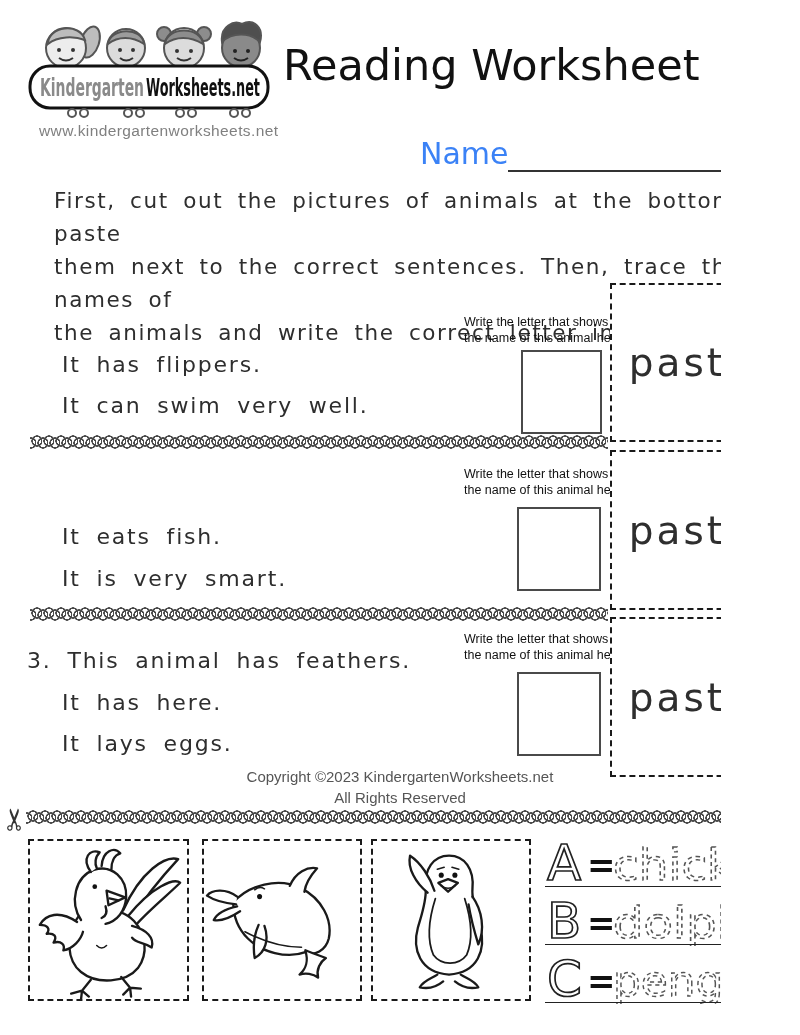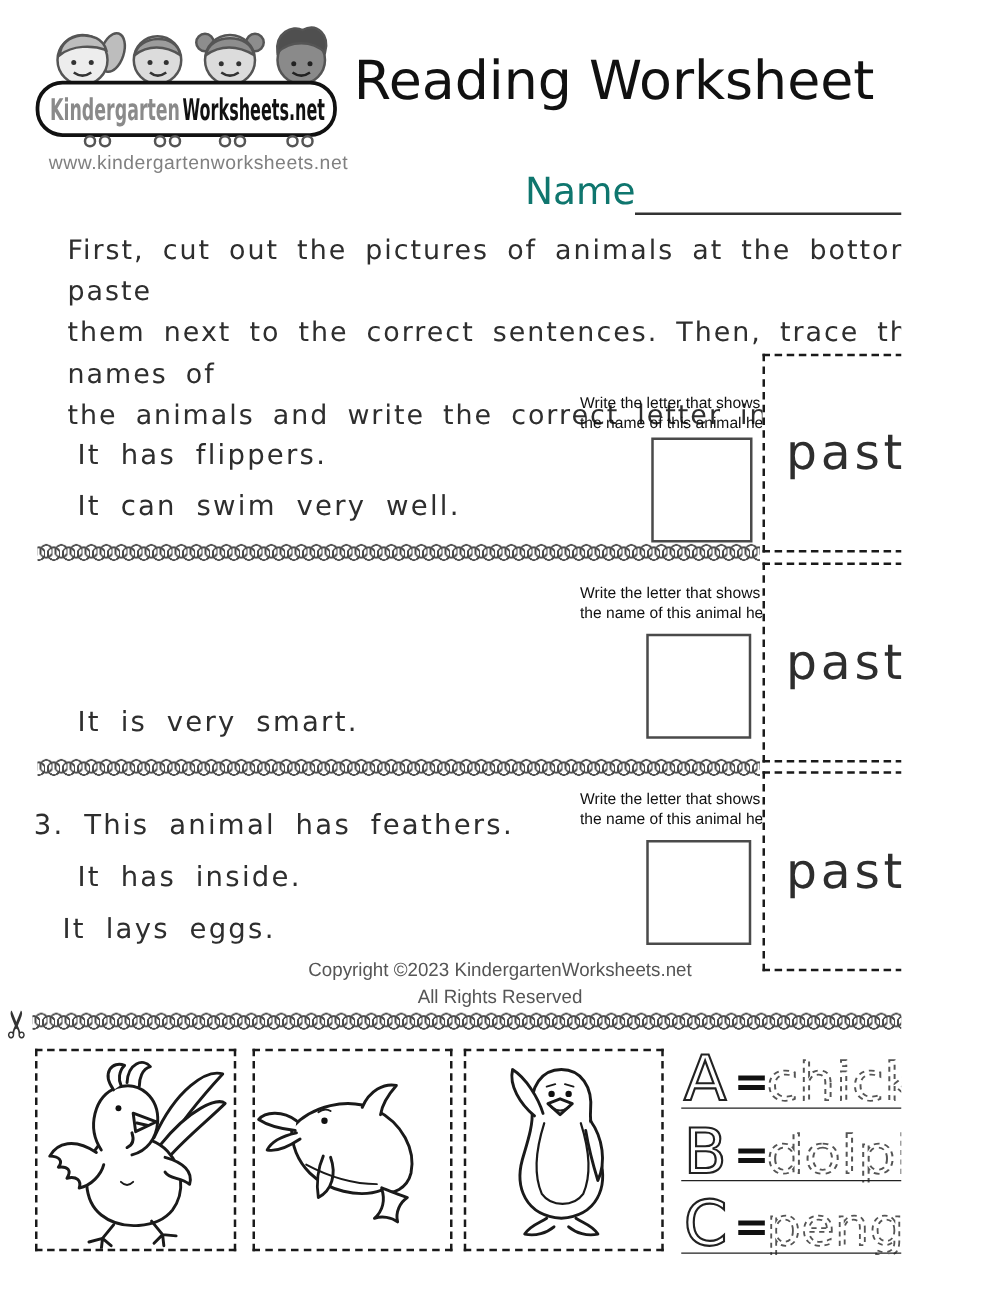--- a/index.html
+++ b/index.html
@@ -12,7 +12,7 @@
     font-size:15.5px;color:#808080;letter-spacing:.4px;margin-left:11px;}
   
   .title{position:absolute;left:283px;top:40px;font-size:43px;letter-spacing:0;color:#111;}
-  .name-label{position:absolute;left:420px;top:136px;font-size:30px;color:#0f766e;}
+  .name-label{position:absolute;left:420px;top:136px;font-size:30px;color:#3b82f6;}
   .name-line{position:absolute;left:508px;top:140px;width:252px;height:30px;
     border-bottom:2px solid #333;}
   

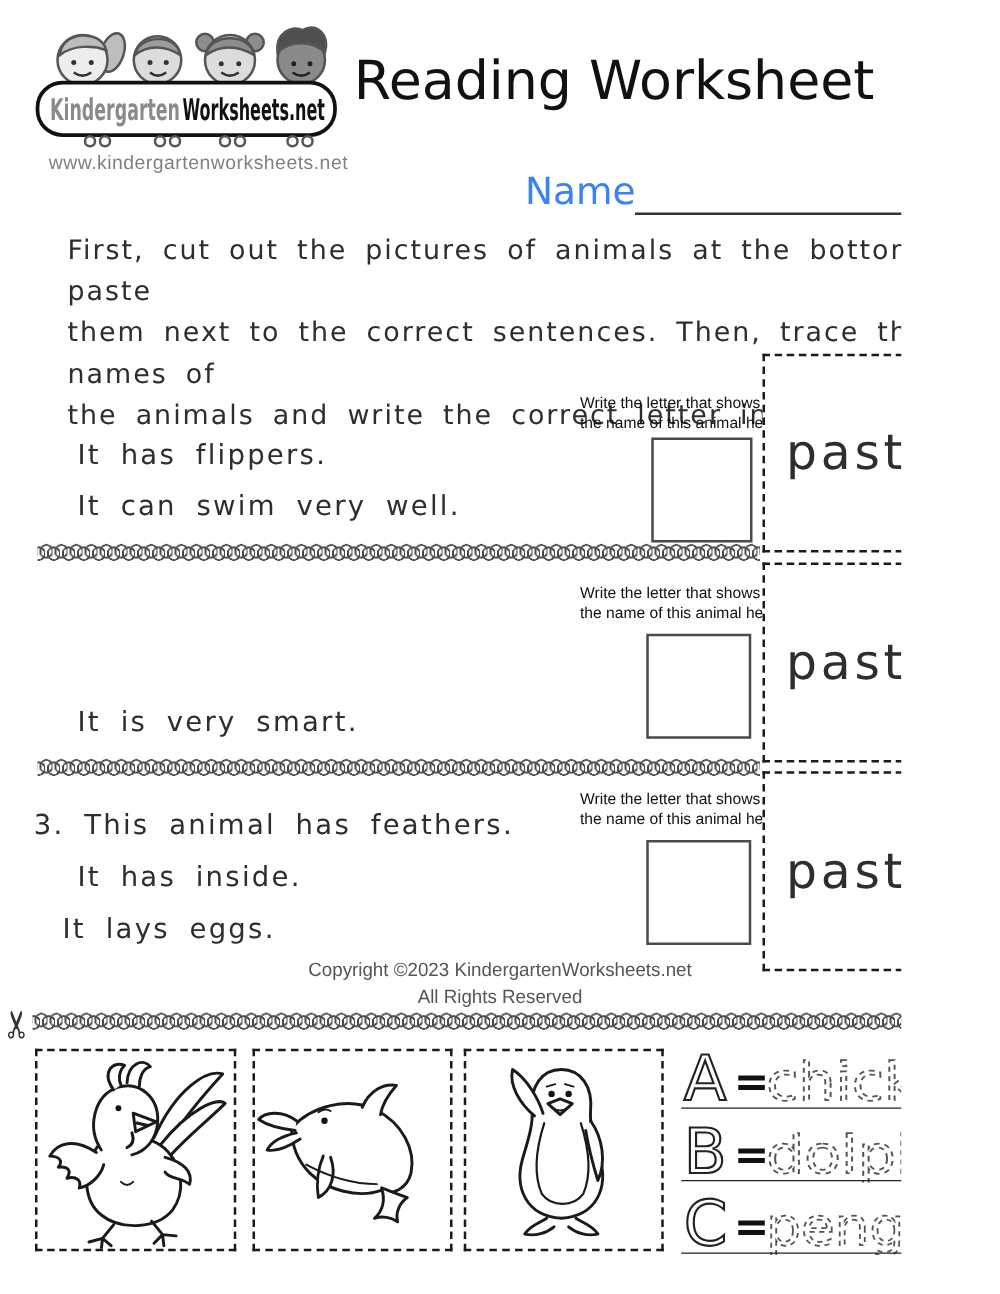--- a/index.html
+++ b/index.html
@@ -128,6 +128,7 @@
   <div class="chain" style="left:30px;top:431px;width:578px;"></div>
 
   <div class="note" style="top:466px;">Write the letter that shows the name of this animal here.</div>
+  <div class="qline" style="left:62px;top:524px;">It eats fish.</div>
   <div class="qline" style="left:62px;top:566px;">It is very smart.</div>
   <div class="write-box" style="left:517px;top:507px;width:80px;height:80px;"></div>
   <div class="paste-box" style="top:450px;height:156px;">

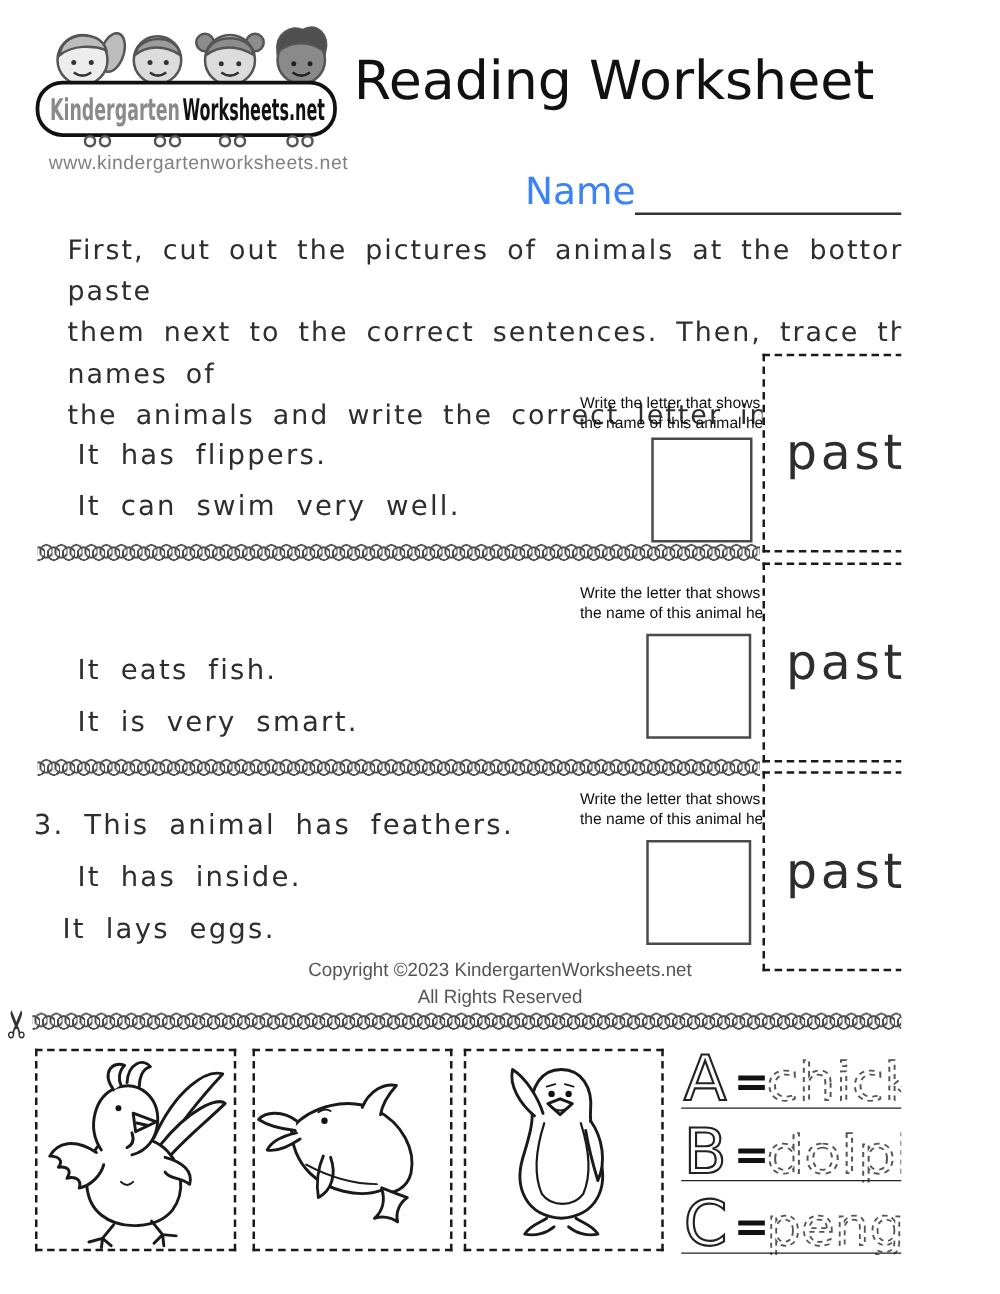--- a/index.html
+++ b/index.html
@@ -141,7 +141,7 @@
     <span>3.</span>
     <span>This animal has feathers.</span>
   </div>
-  <div class="qline" style="left:62px;top:690px;">It has inside.</div>
+  <div class="qline" style="left:62px;top:690px;">It has here.</div>
   <div class="qline" style="left:50px;top:731px;">It lays eggs.</div>
   <div class="write-box" style="left:517px;top:672px;width:80px;height:80px;"></div>
   <div class="paste-box" style="top:617px;height:156px;">

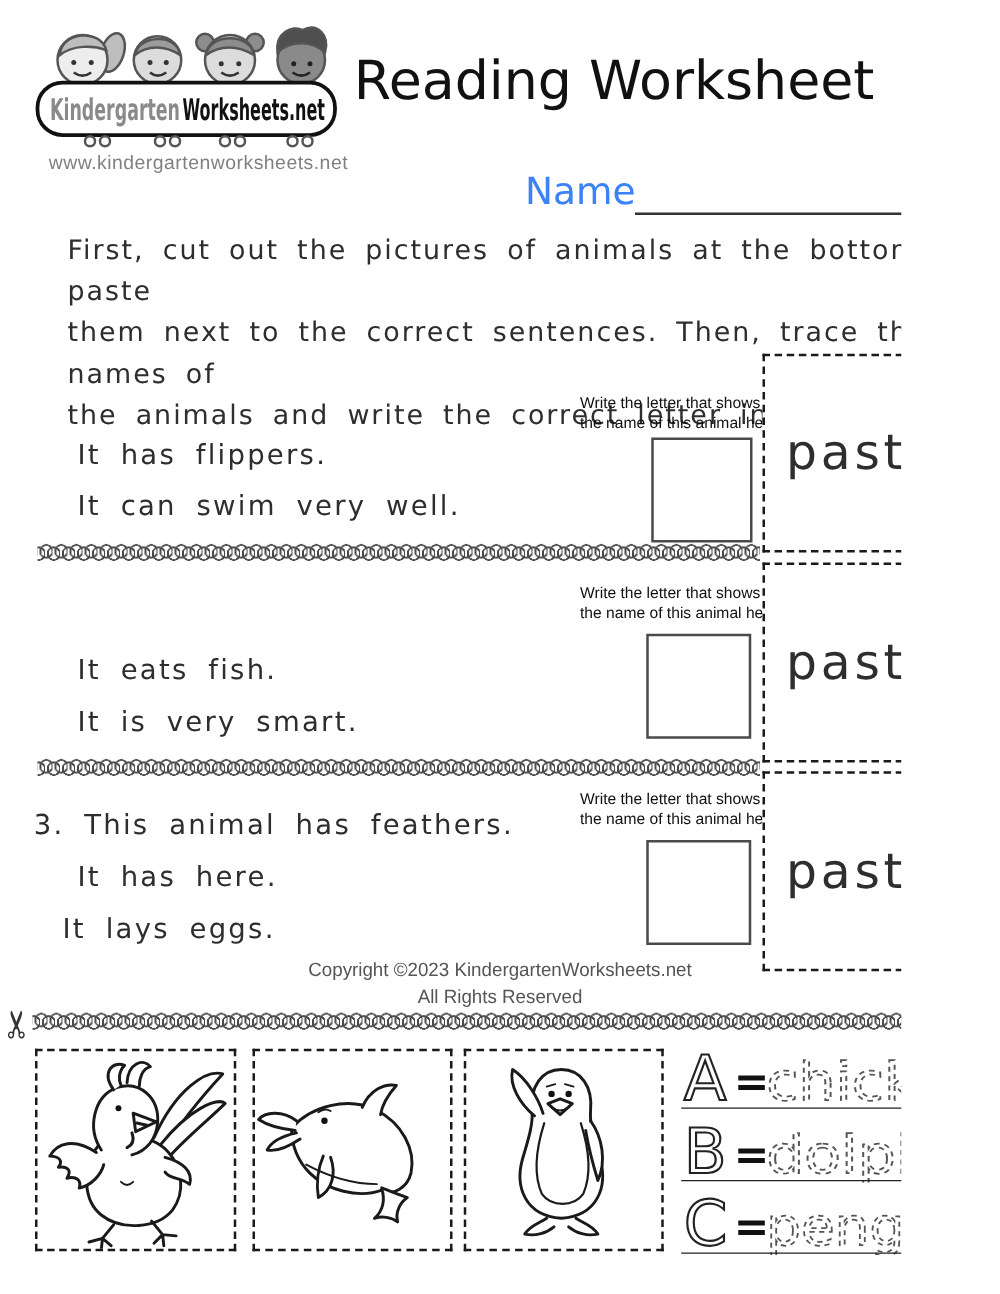--- a/index.html
+++ b/index.html
@@ -142,7 +142,7 @@
     <span>This animal has feathers.</span>
   </div>
   <div class="qline" style="left:62px;top:690px;">It has here.</div>
-  <div class="qline" style="left:50px;top:731px;">It lays eggs.</div>
+  <div class="qline" style="left:62px;top:731px;">It lays eggs.</div>
   <div class="write-box" style="left:517px;top:672px;width:80px;height:80px;"></div>
   <div class="paste-box" style="top:617px;height:156px;">
     <span>paste</span>

